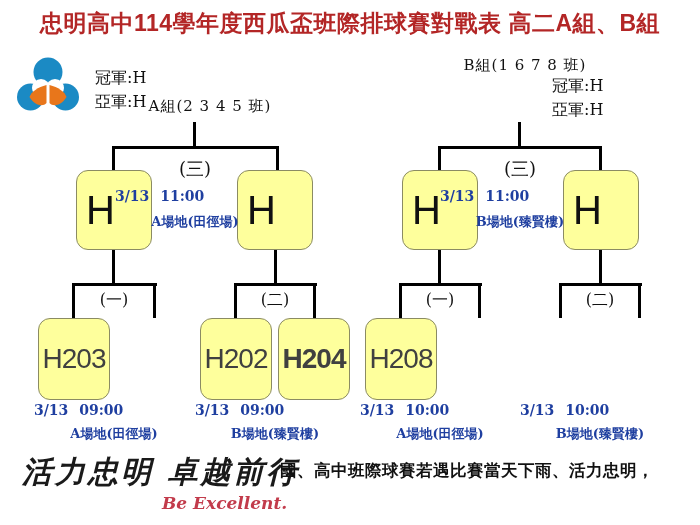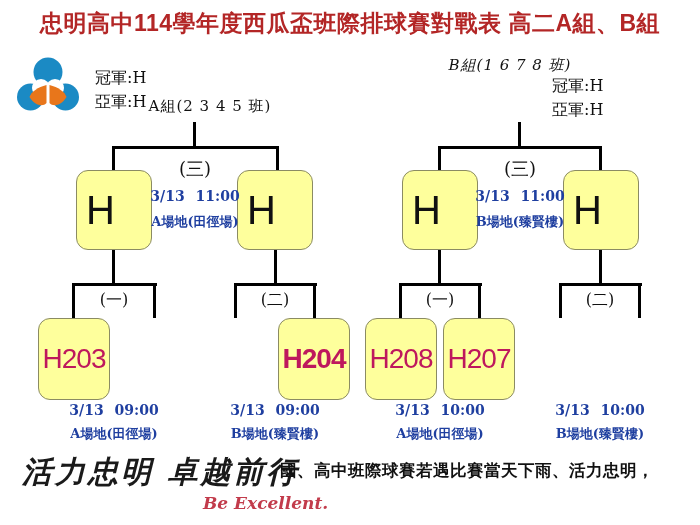--- a/index.html
+++ b/index.html
@@ -54,7 +54,7 @@
   </div>
 
   <div class="abs grp-header" style="left:100px;top:56px;margin-top:41px;">A組(2 3 4 5 班)</div>
-  <div class="abs grp-header" style="left:400px;top:56px;font-style:italic;">B組(1 6 7 8 班)</div>
+  <div class="abs grp-header" style="left:415px;top:56px;">B組(1 6 7 8 班)</div>
 
   <div class="abs champ" style="left:95px;top:68px;">冠軍:H</div>
   <div class="abs champ" style="left:95px;top:92px;">亞軍:H</div>

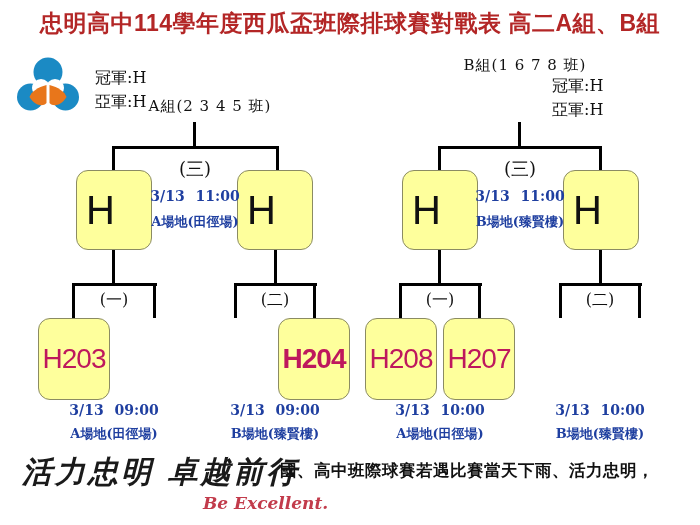--- a/index.html
+++ b/index.html
@@ -23,7 +23,7 @@
        font-family:"DejaVu Serif","Liberation Serif",serif;}
   .finallbl{position:absolute;width:120px;text-align:center;font-size:18px;color:#111;
        font-family:"DejaVu Serif","Liberation Serif",serif;}
-  .mdate{position:absolute;width:160px;text-align:center;font-size:14px;font-weight:bold;
+  .mdate{position:absolute;width:160px;font-size:14px;font-weight:bold;
        color:#1F3FA0;font-family:"DejaVu Serif","Liberation Serif",serif;word-spacing:6px;}
   .mvenue{position:absolute;width:160px;text-align:center;font-size:13px;font-weight:bold;
        color:#1F3FA0;font-family:"DejaVu Serif","Liberation Serif",serif;}

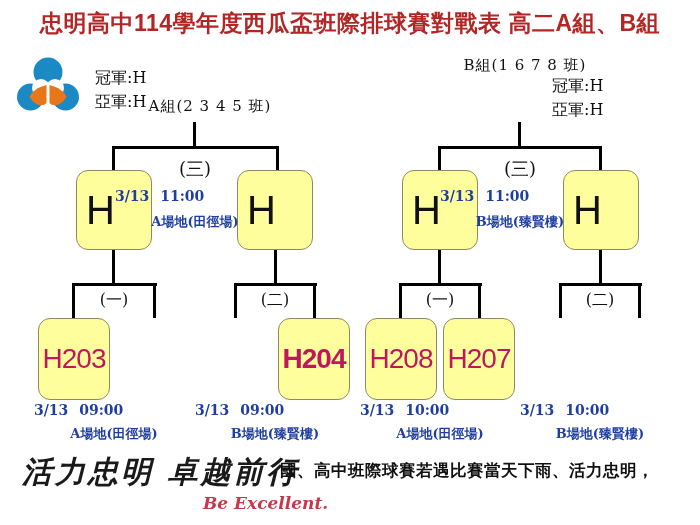--- a/index.html
+++ b/index.html
@@ -18,7 +18,7 @@
   .semibox .slot{position:absolute;left:9px;top:0;height:78px;line-height:78px;
        font-size:40px;color:#111;}
   .teambox{width:72px;height:82px;top:318px;text-align:center;}
-  .teambox .tname{display:block;line-height:80px;font-size:28px;color:#be185d;letter-spacing:-1px;}
+  .teambox .tname{display:block;line-height:80px;font-size:28px;color:#404040;letter-spacing:-1px;}
   .roundlbl{position:absolute;width:80px;text-align:center;font-size:16px;color:#111;
        font-family:"DejaVu Serif","Liberation Serif",serif;}
   .finallbl{position:absolute;width:120px;text-align:center;font-size:18px;color:#111;

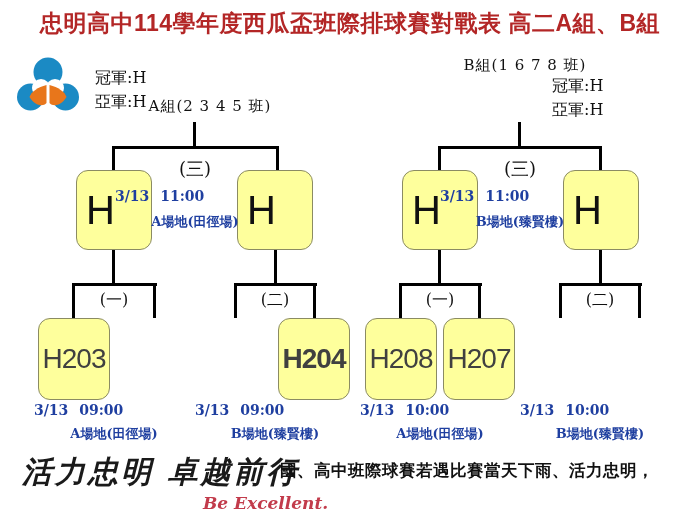--- a/index.html
+++ b/index.html
@@ -116,6 +116,9 @@
   <div class="box teambox" style="left:38px;">
     <span class="tname">H203</span>
     </div>
+  <div class="box teambox" style="left:200px;">
+    <span class="tname">H202</span>
+    </div>
   <div class="box teambox" style="left:278px;font-weight:bold;">
     <span class="tname">H204</span>
     </div>

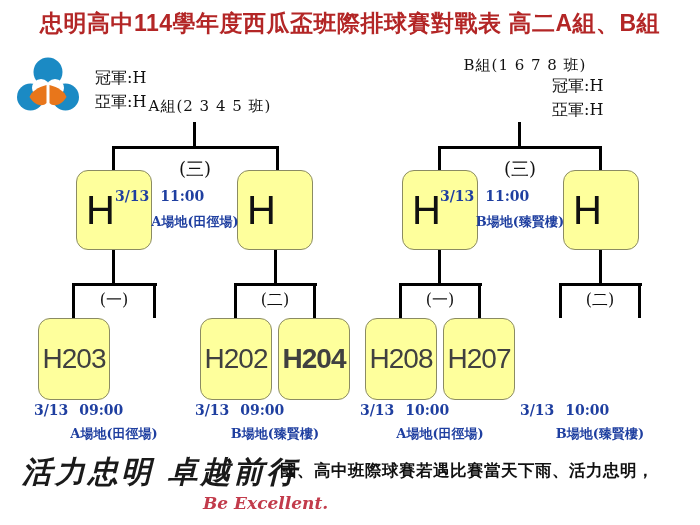--- a/index.html
+++ b/index.html
@@ -125,9 +125,6 @@
   <div class="box teambox" style="left:365px;">
     <span class="tname">H208</span>
     </div>
-  <div class="box teambox" style="left:443px;">
-    <span class="tname">H207</span>
-    </div>
 
   <div class="mdate" style="left:34px;top:402px;">3/13 09:00</div>
   <div class="mvenue" style="left:34px;top:425px;">A場地(田徑場)</div>

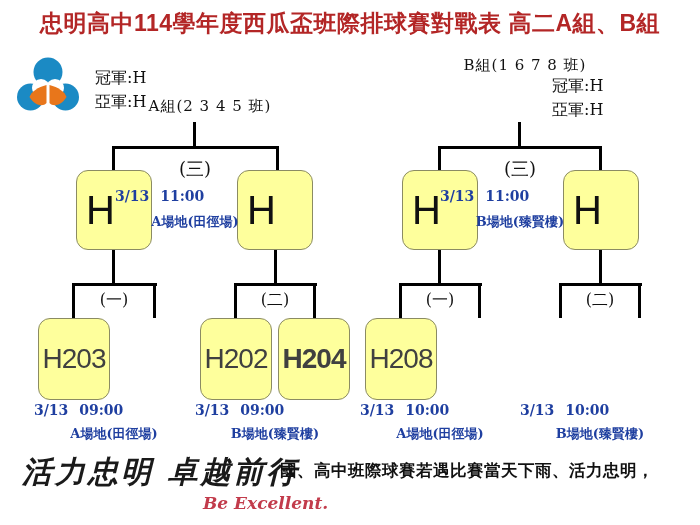--- a/index.html
+++ b/index.html
@@ -136,7 +136,7 @@
   <div class="mvenue" style="left:520px;top:425px;">B場地(臻賢樓)</div>
 
   <div class="abs slogan-zh">活力忠明 卓越前行</div>
-  <div class="abs slogan-en" style="left:162px;margin-left:41px;">Be Excellent.</div>
+  <div class="abs slogan-en" style="left:162px;">Be Excellent.</div>
   <div class="abs note" style="top:460px;">國、高中班際球賽若遇比賽當天下雨、活力忠明，</div>
 
 </div>

